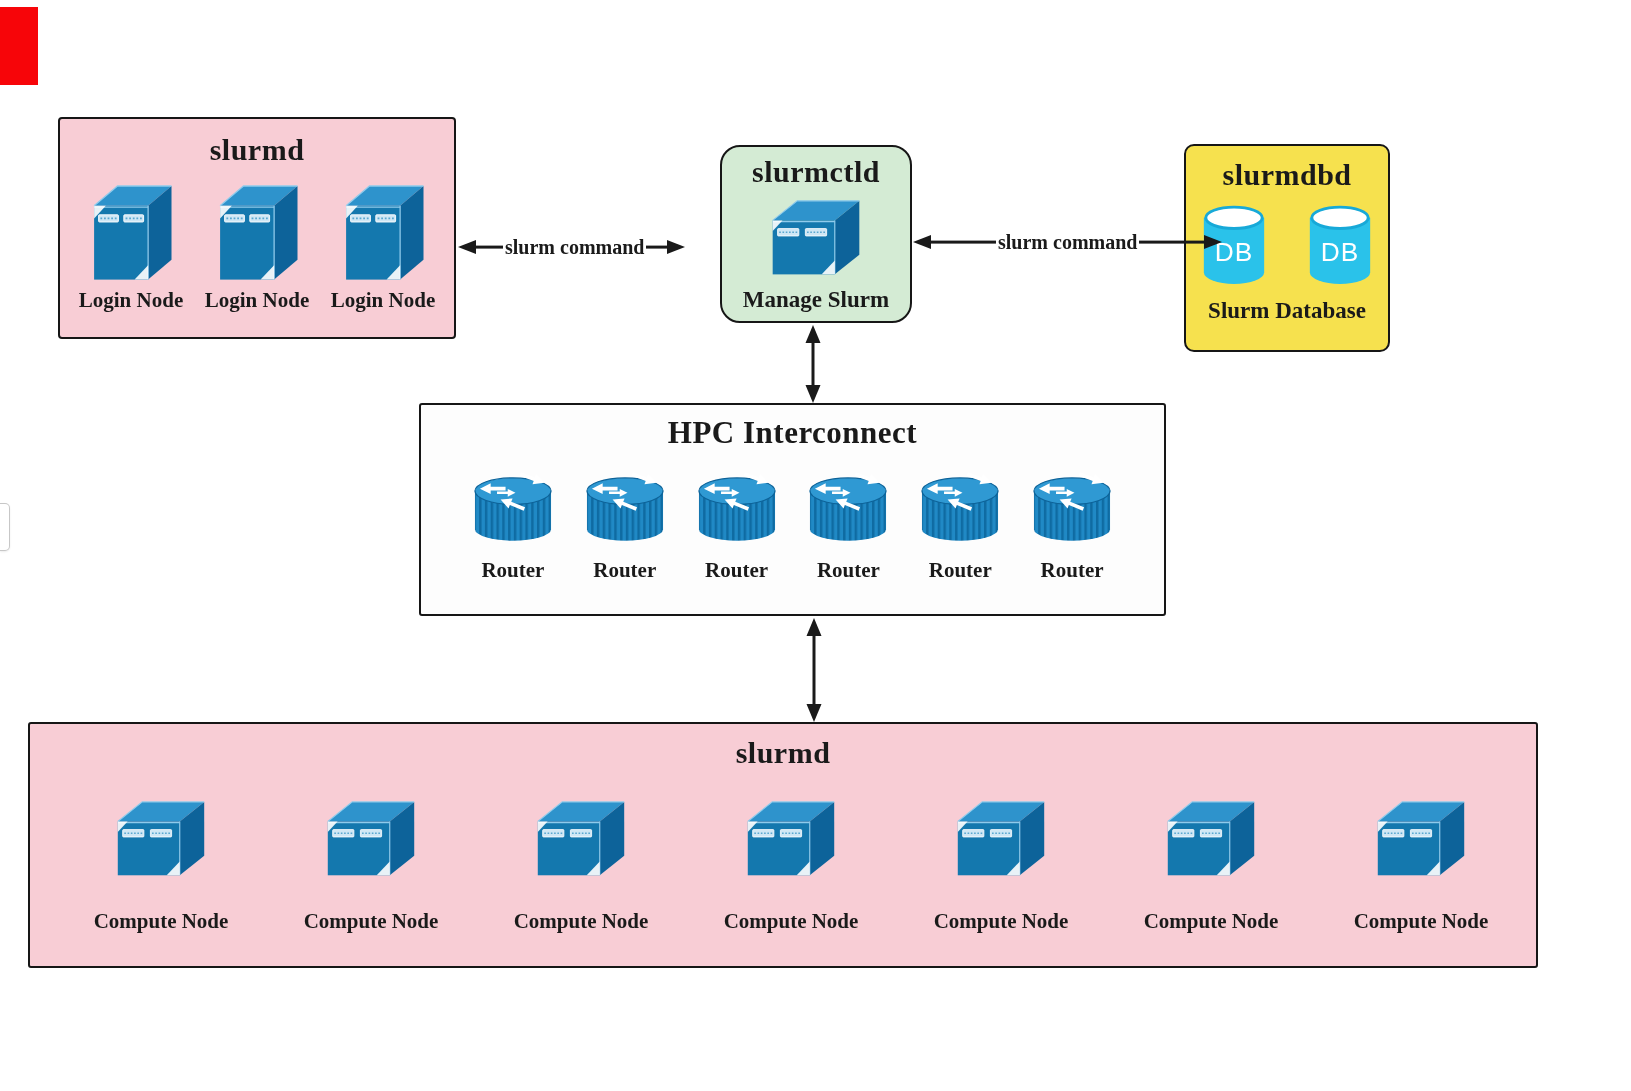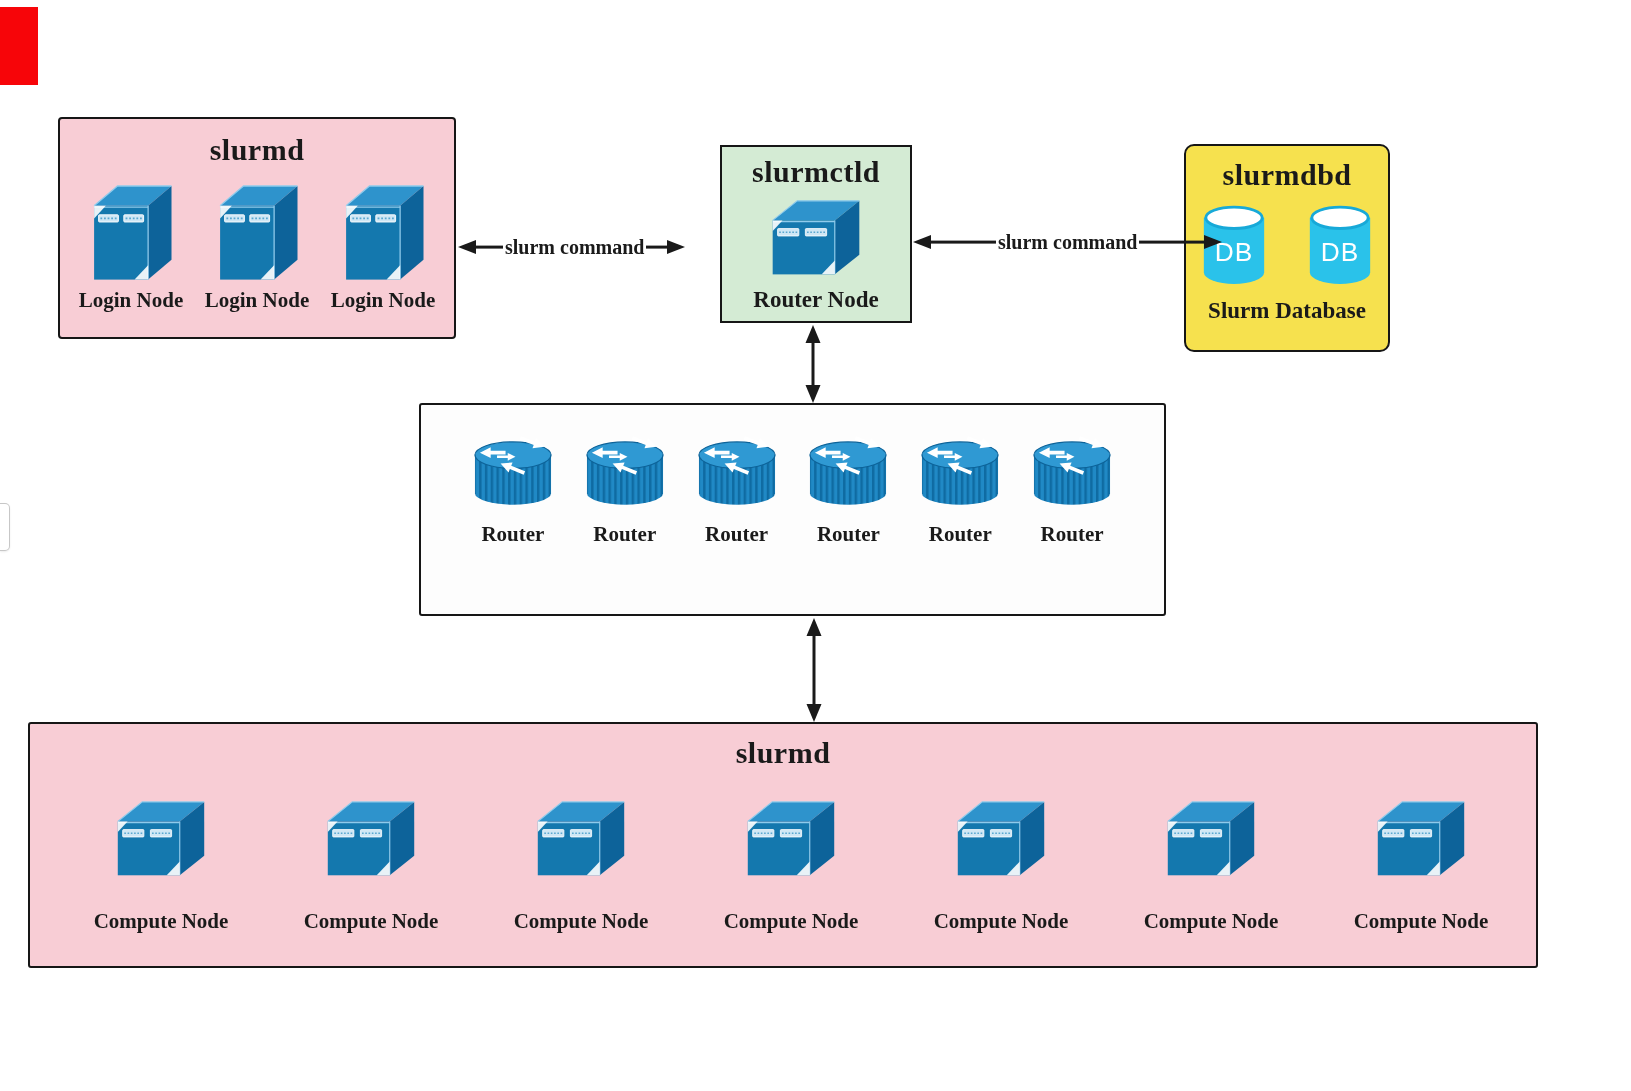--- a/index.html
+++ b/index.html
@@ -21,7 +21,7 @@
   .box h2{font-weight:bold;letter-spacing:.5px}
 
   .login-box{left:58px;top:117px;width:398px;height:222px;background:var(--pink);border-radius:4px;padding-top:14px}
-  .manage-box{left:720px;top:145px;width:192px;height:178px;background:var(--green);border-radius:0;padding:8px 0 8px}
+  .manage-box{left:720px;top:145px;width:192px;height:178px;background:var(--green);border-radius:20px;padding:8px 0 8px}
   .db-box{left:1184px;top:144px;width:206px;height:208px;background:var(--yellow);border-radius:10px;padding:12px 0 10px}
   .hpc-box{left:419px;top:403px;width:747px;height:213px;background:var(--panel);border-radius:3px;padding-top:10px}
   .compute-box{left:28px;top:722px;width:1510px;height:246px;background:var(--pink);border-radius:3px;padding-top:12px}

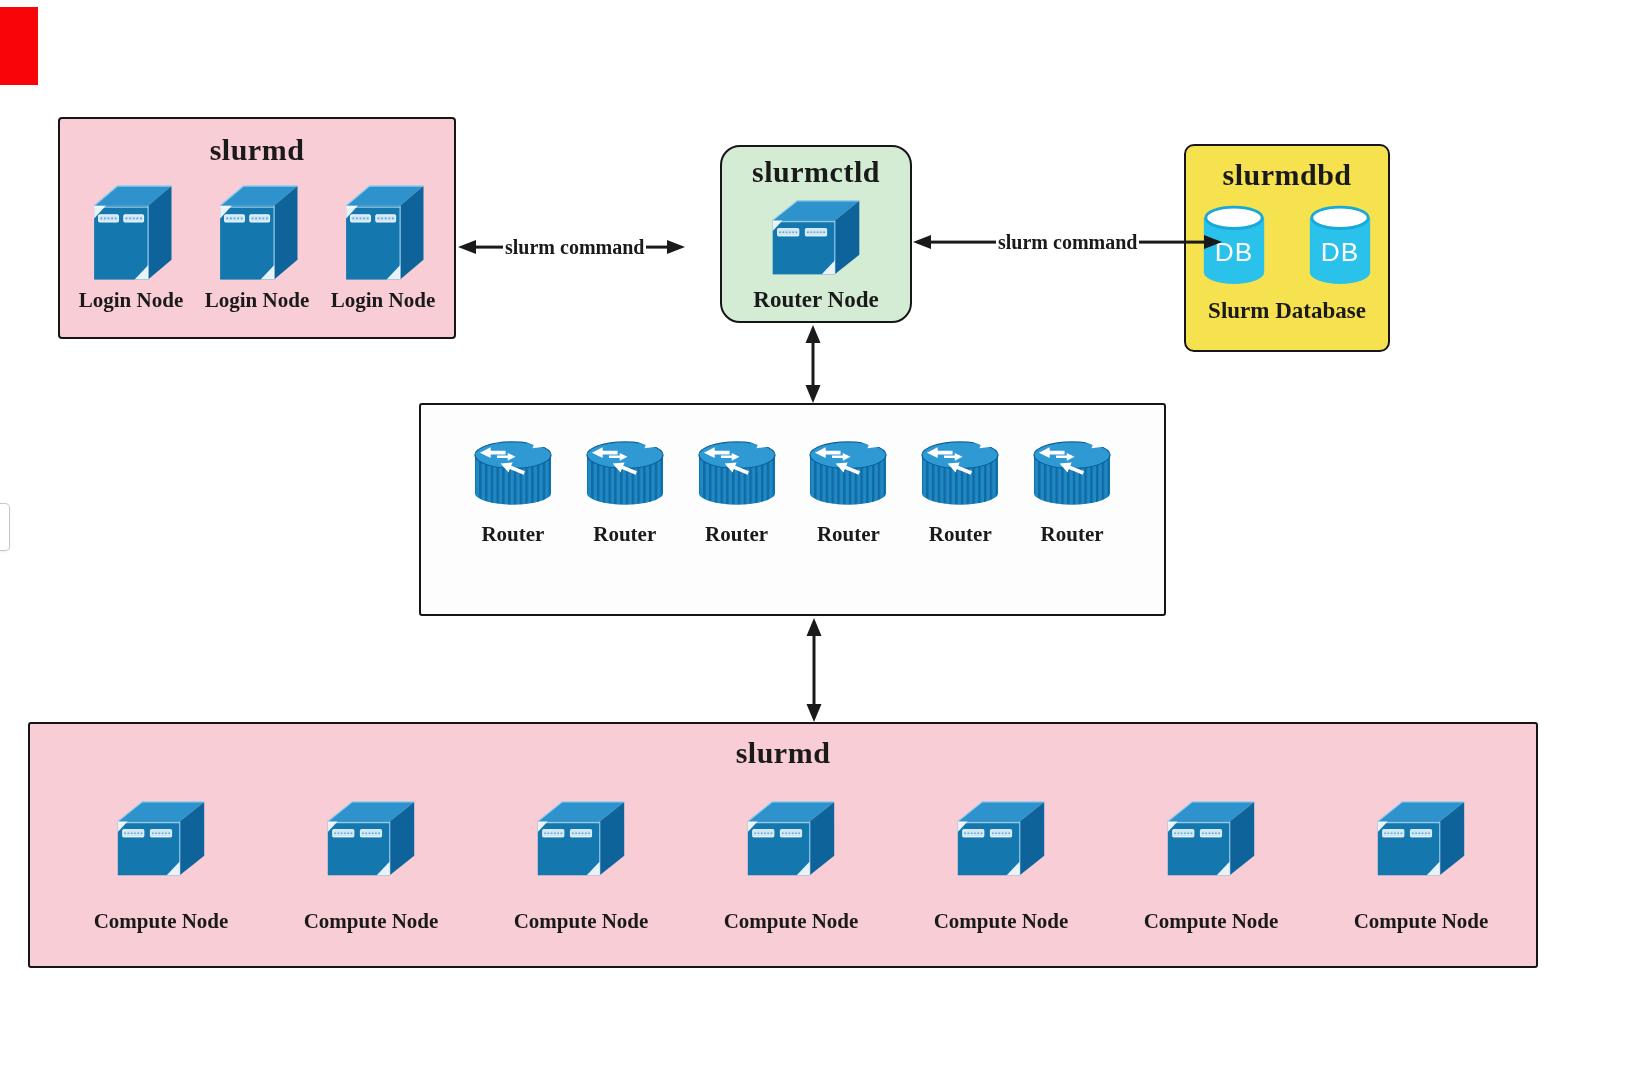--- a/index.html
+++ b/index.html
@@ -157,7 +157,7 @@
     <svg width="152" height="108" viewBox="0 0 130 115">
         <use href="#sym-cube"></use>
       </svg>
-    <div class="caption">Router Node</div>
+    <div class="caption">Manage Slurm</div>
   </section>
 
   <section class="box db-box">

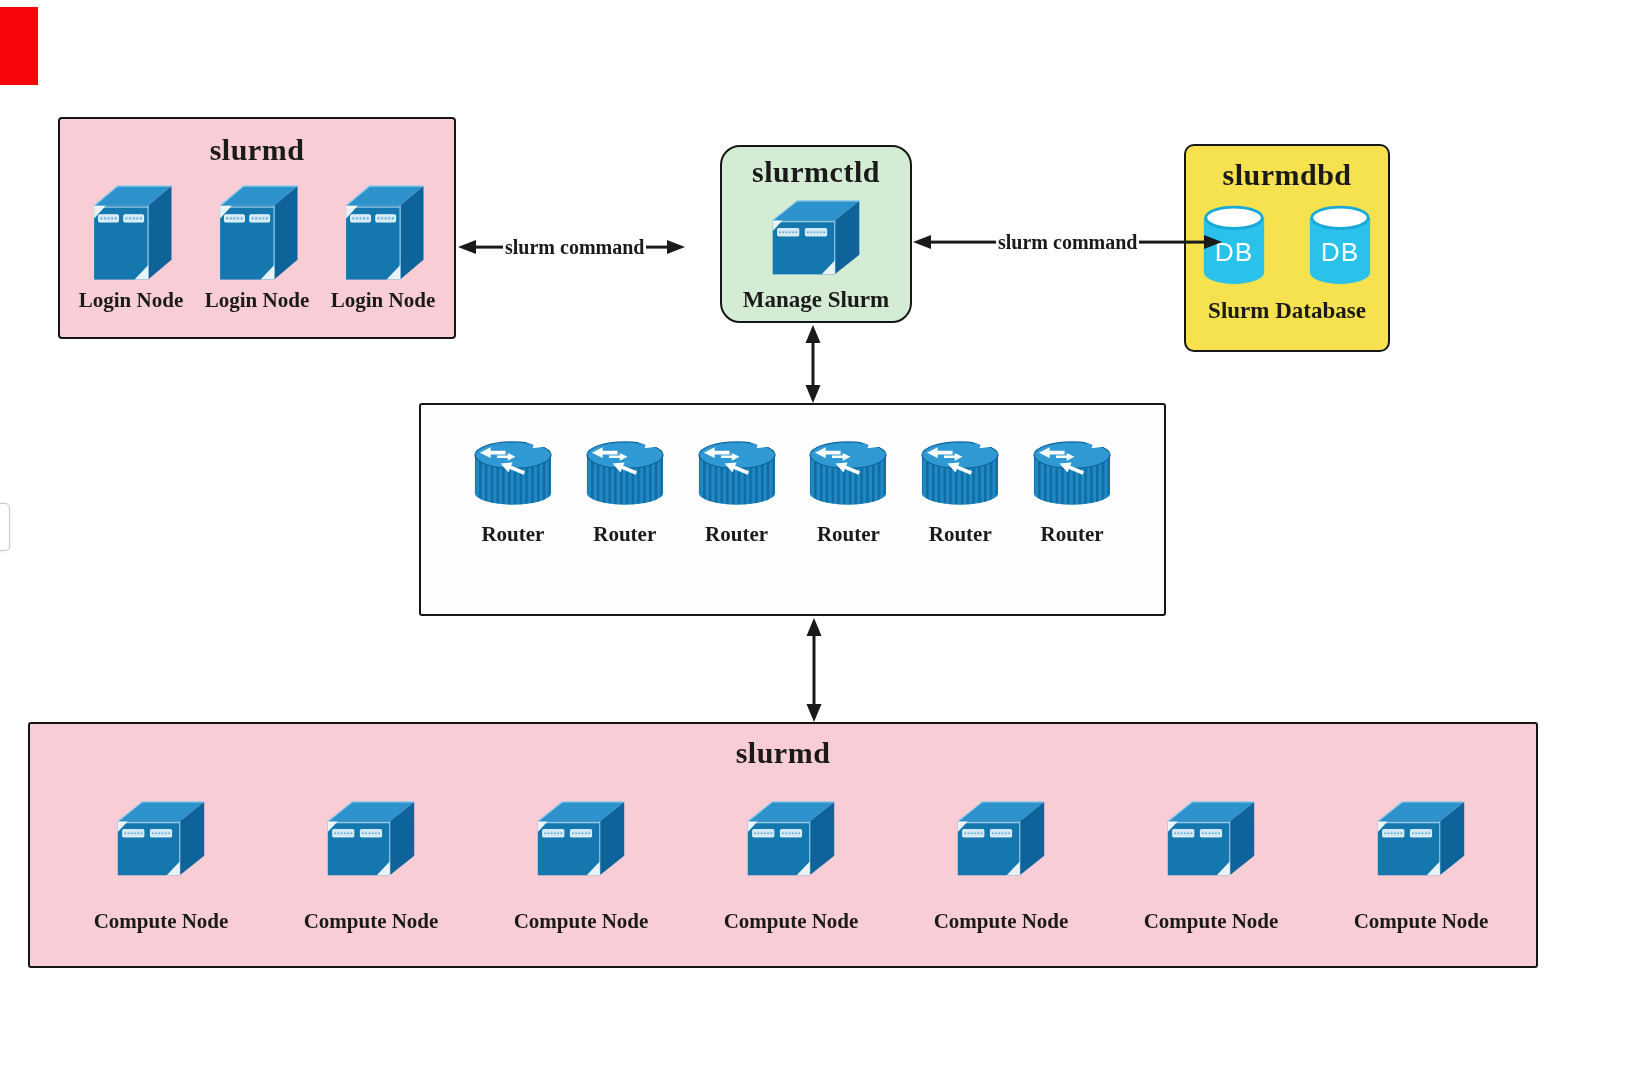--- a/index.html
+++ b/index.html
@@ -211,6 +211,7 @@
   </svg>
 
   <section class="box hpc-box">
+    <h2 class="title-31">HPC Interconnect</h2>
     <div class="node-row">
       <figure class="router">
         <svg width="92" height="86" viewBox="0 0 110 104">

